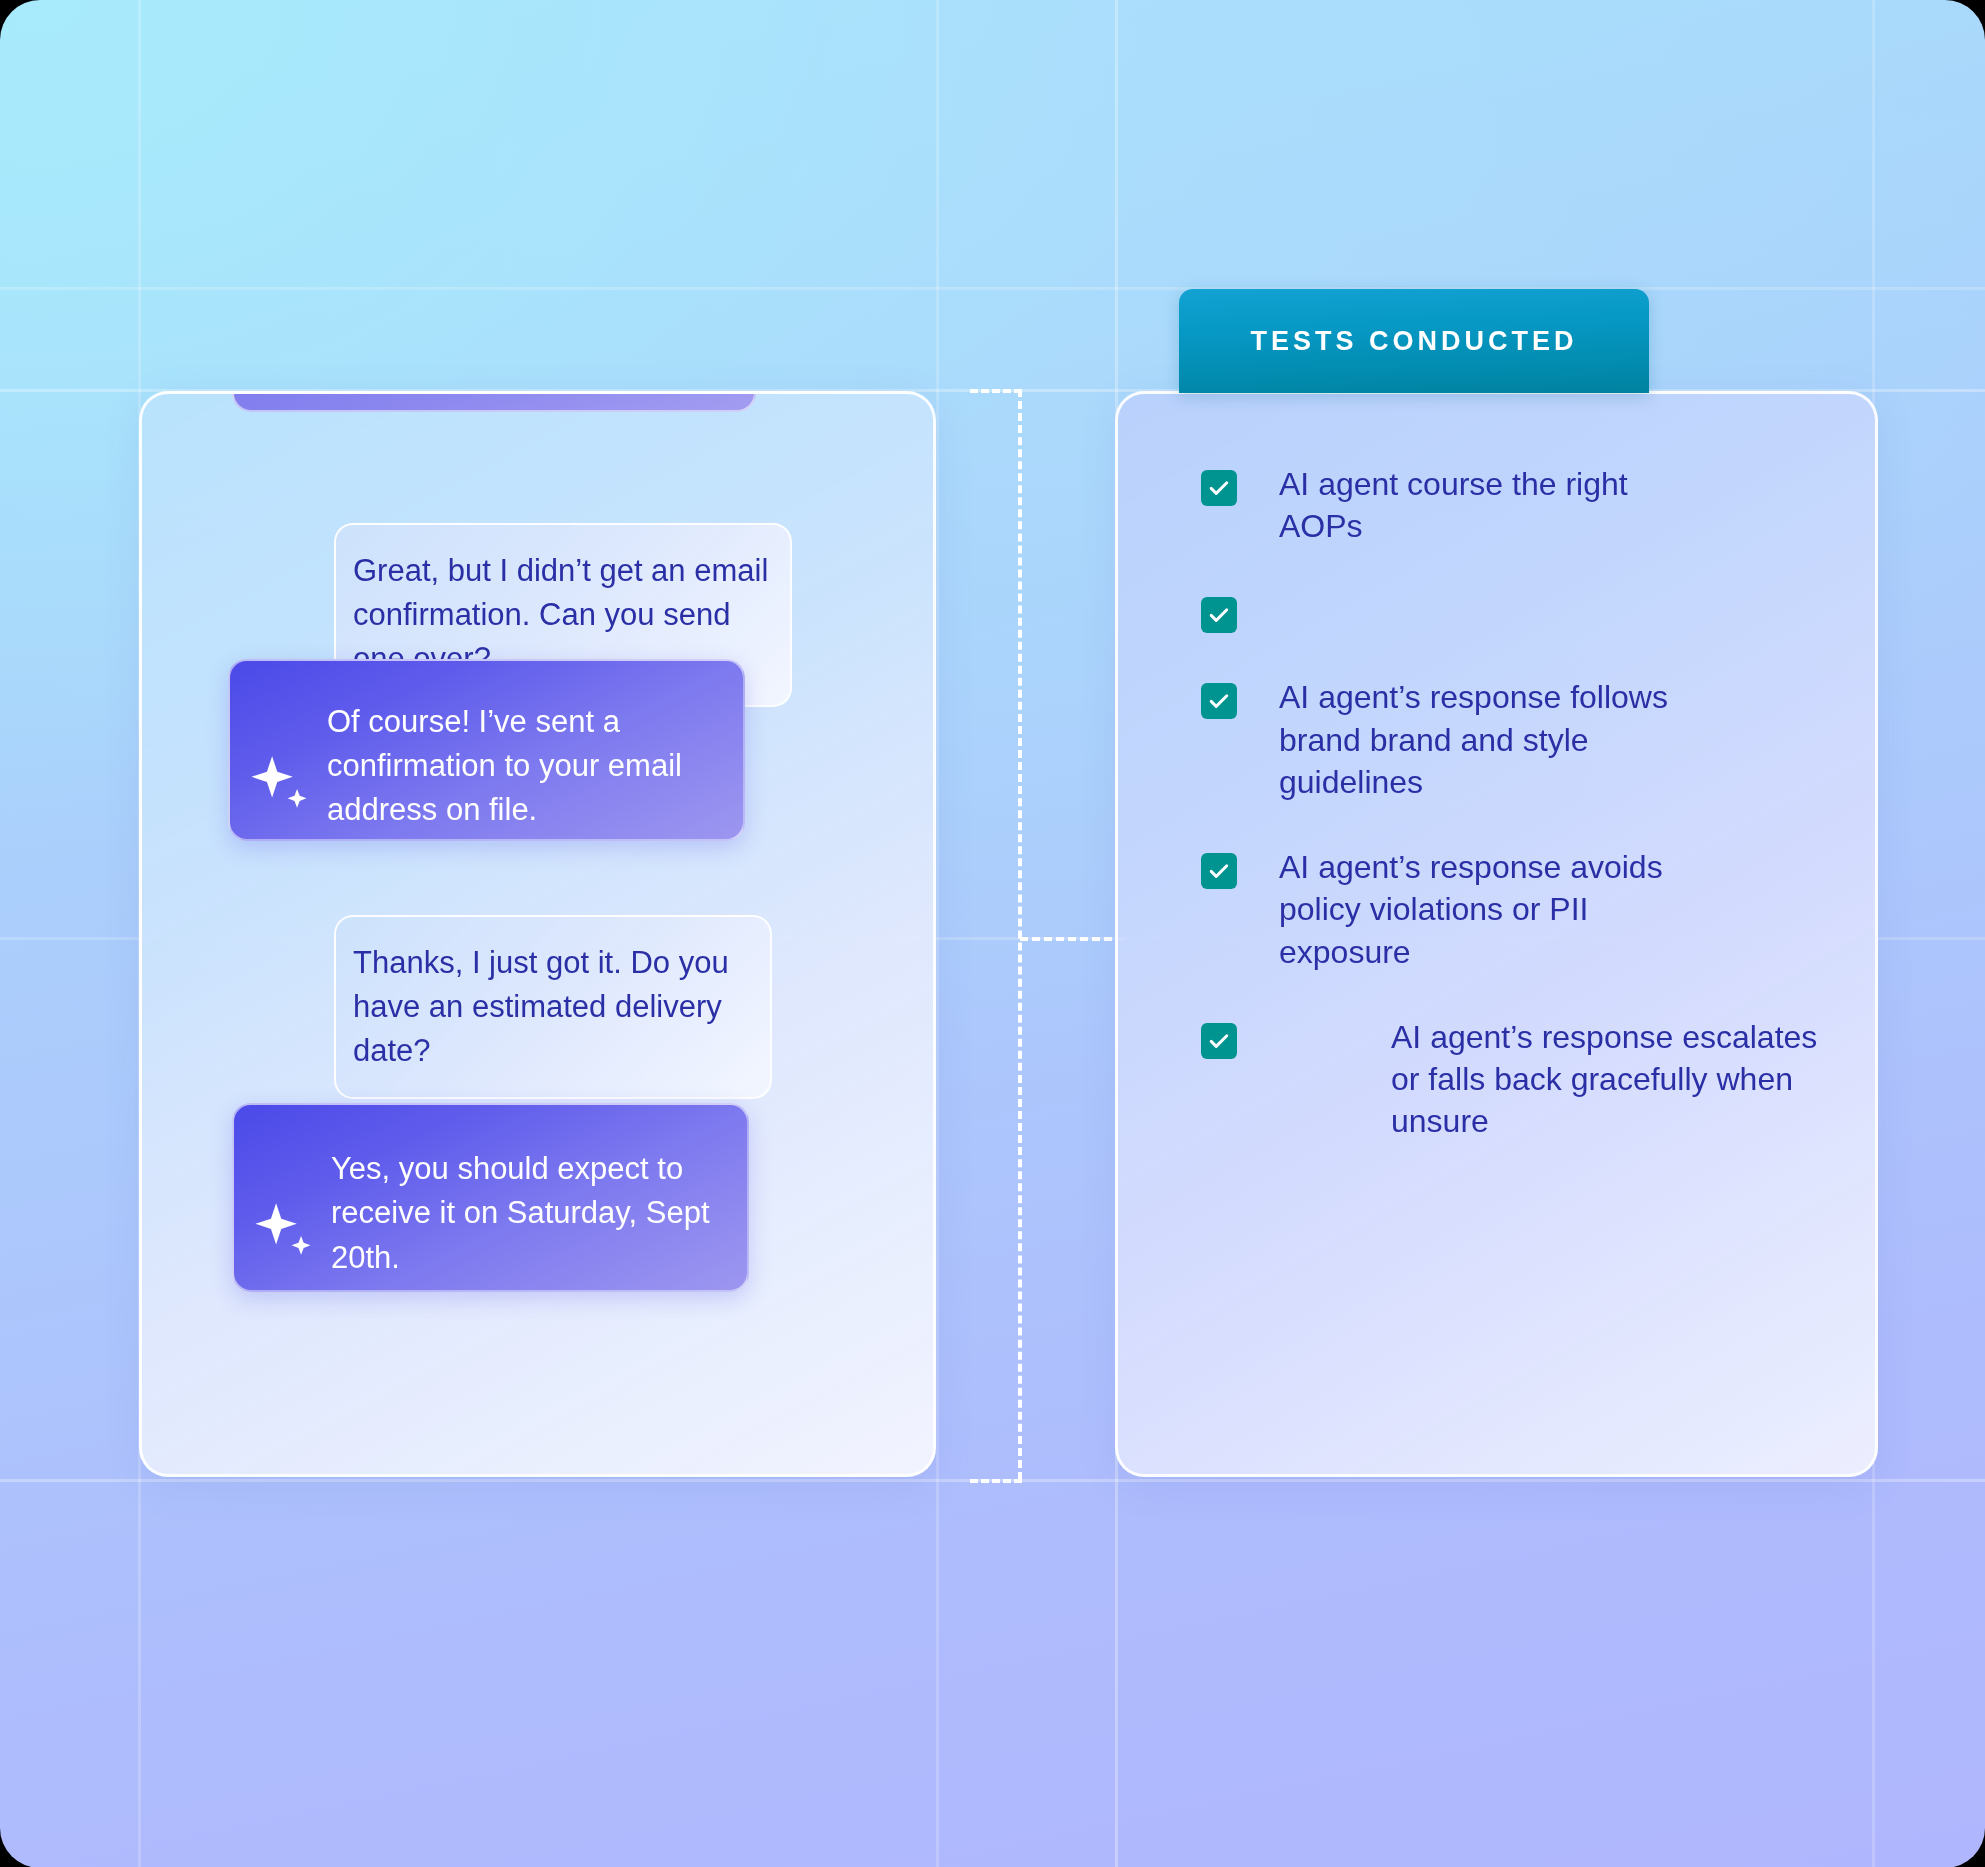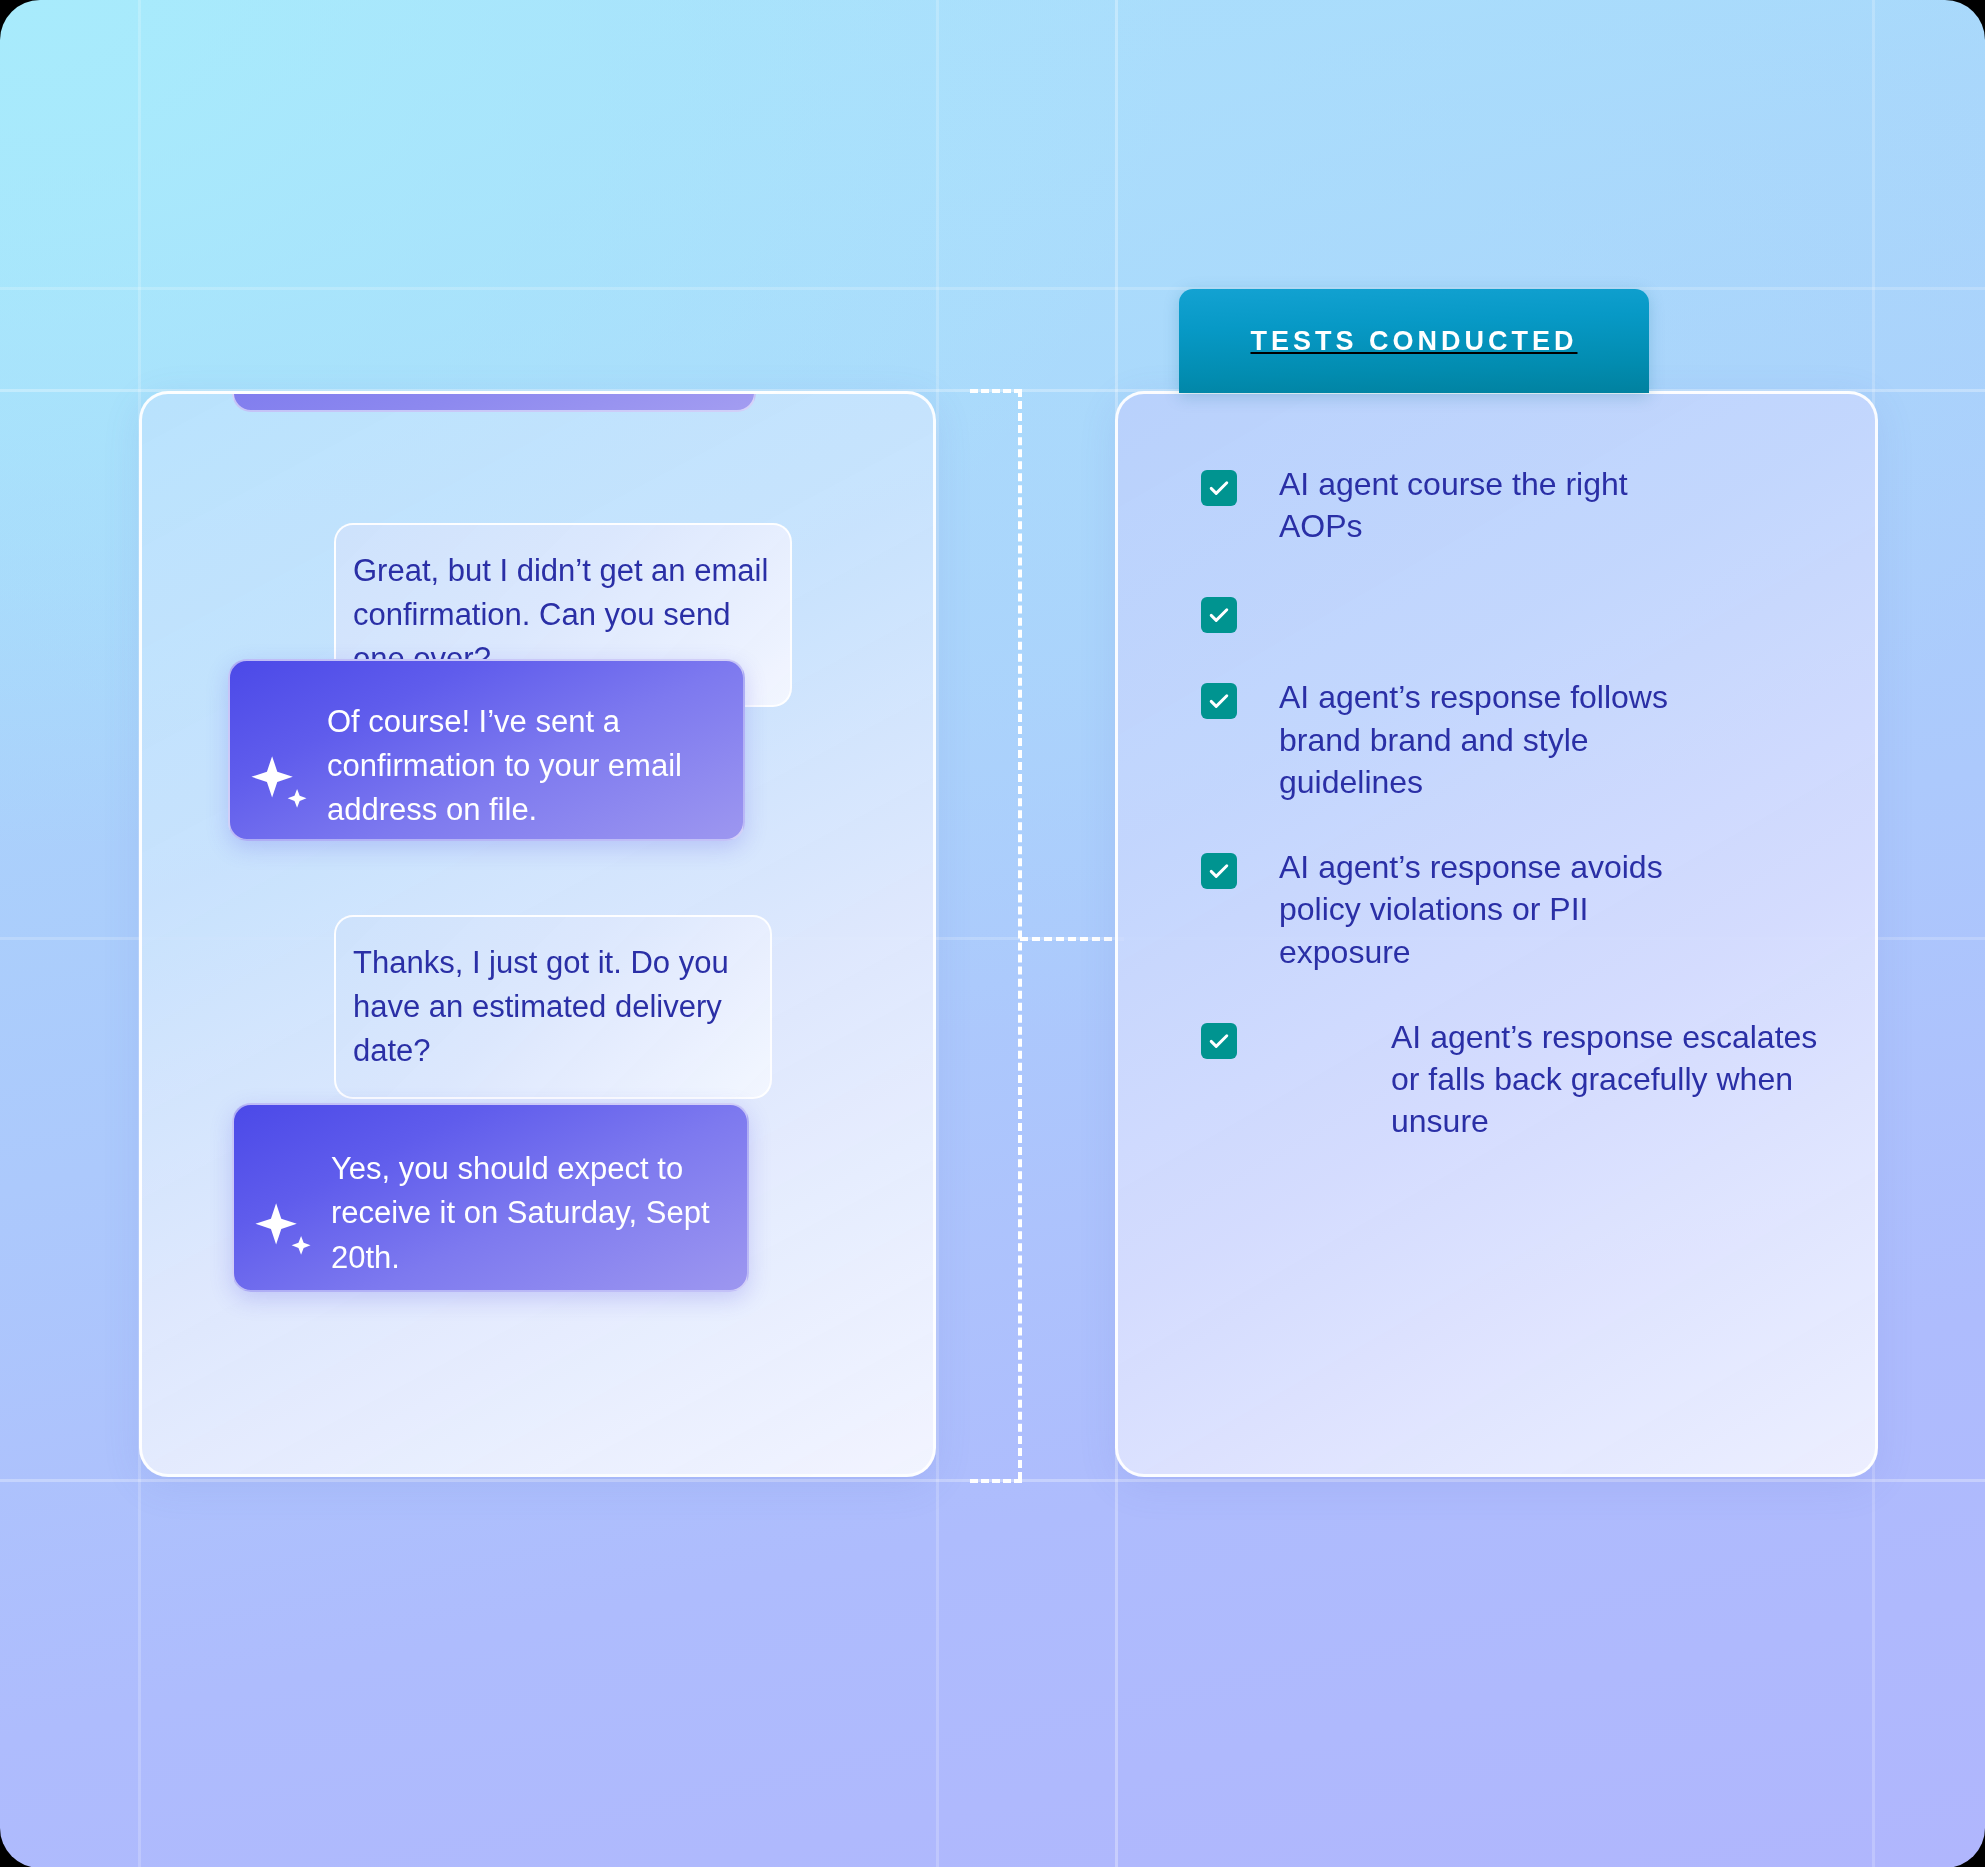--- a/index.html
+++ b/index.html
@@ -78,7 +78,6 @@
     display: flex; align-items: center; justify-content: center;
     box-shadow: 0 3.5px 15.6px rgba(4,110,140,0.22);
     z-index: 4;
-    text-decoration: underline;
   }
   #tests-badge .badge-text {
     color: #ffffff;

